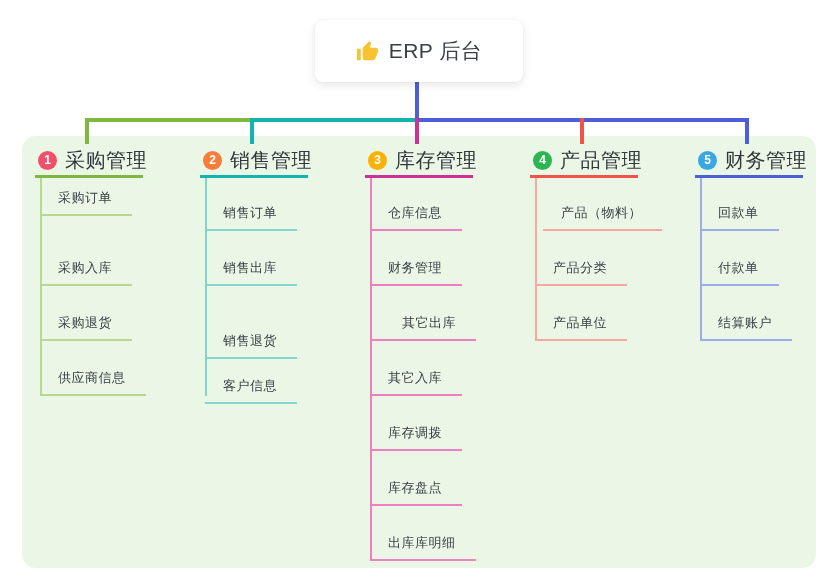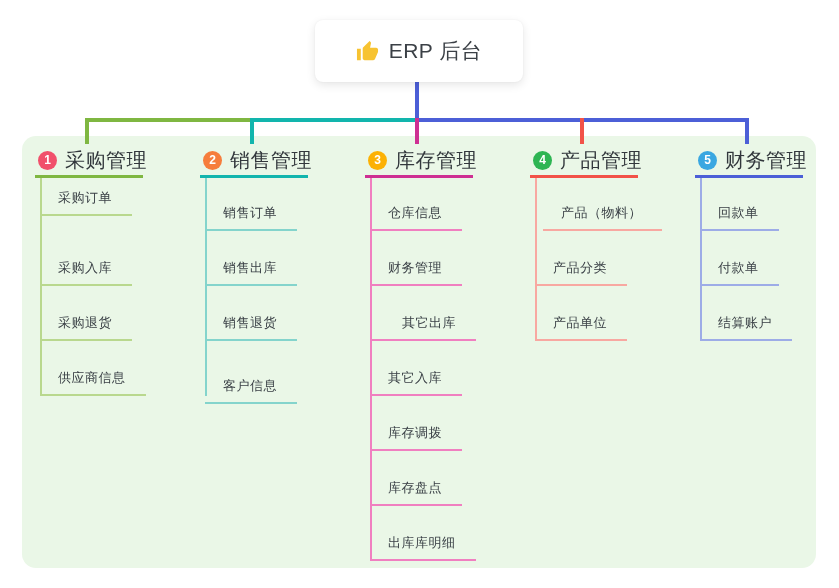--- a/index.html
+++ b/index.html
@@ -70,7 +70,7 @@
     <div class="vline" style="left: 205px; height: 218px; background: rgb(132, 212, 204);"></div>
   <div class="child" style="left: 205px; top: 204px; border-bottom-color: rgb(132, 212, 204);">销售订单</div>
         <div class="child" style="left: 205px; top: 259px; border-bottom-color: rgb(132, 212, 204);">销售出库</div>
-        <div class="child" style="left: 205px; top: 314px; border-bottom-color: rgb(132, 212, 204);">销售退货</div>
+        <div class="child" style="left: 205px; top: 332px; border-bottom-color: rgb(132, 212, 204);">销售退货</div>
         <div class="child" style="left: 205px; top: 377px; border-bottom-color: rgb(132, 212, 204);">客户信息</div>
       </div>
       <div class="branch">

